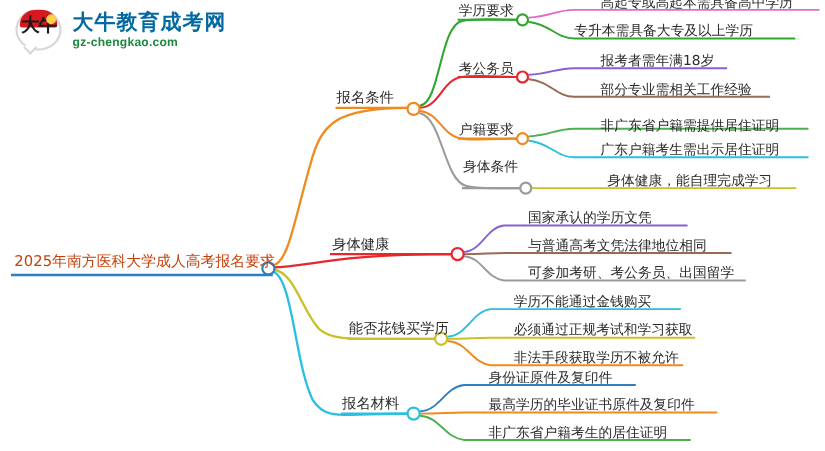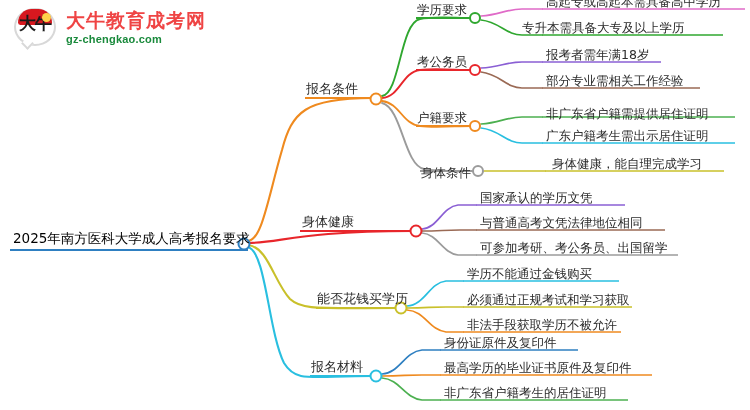--- a/index.html
+++ b/index.html
@@ -53,9 +53,9 @@
   }
   .logo-text{display:flex;flex-direction:column;justify-content:center;}
   .logo-cn{
-    font-size:19px;font-weight:bold;color:#ef4444;letter-spacing:1px;
+    font-size:19px;font-weight:bold;color:#0369a1;letter-spacing:1px;
     line-height:22px;white-space:nowrap;
-    font-family:Liberation Serif, serif;
+    font-family:Liberation Mono, monospace;
   }
   .logo-url{
     font-size:11px;font-weight:bold;color:#1a8a3c;letter-spacing:.2px;

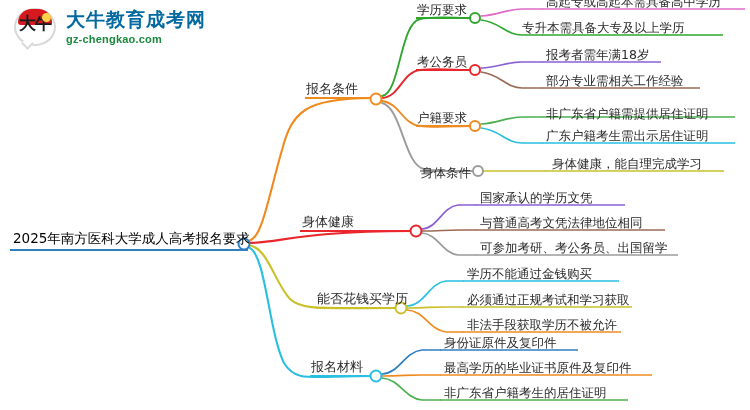--- a/index.html
+++ b/index.html
@@ -198,7 +198,7 @@
   <div class="node lvl2" style="left:417px;top:2px;">学历要求</div>
   <div class="node lvl2" style="left:417px;top:54px;">考公务员</div>
   <div class="node lvl2" style="left:417px;top:110px;">户籍要求</div>
-  <div class="node lvl2" style="left:421px;top:165px;">身体条件</div>
+  <div class="node lvl2" style="left:421px;top:143px;">身体条件</div>
 
   <div class="node lvl3" style="left:546px;top:-6px;">高起专或高起本需具备高中学历</div>
   <div class="node lvl3" style="left:522px;top:20px;">专升本需具备大专及以上学历</div>

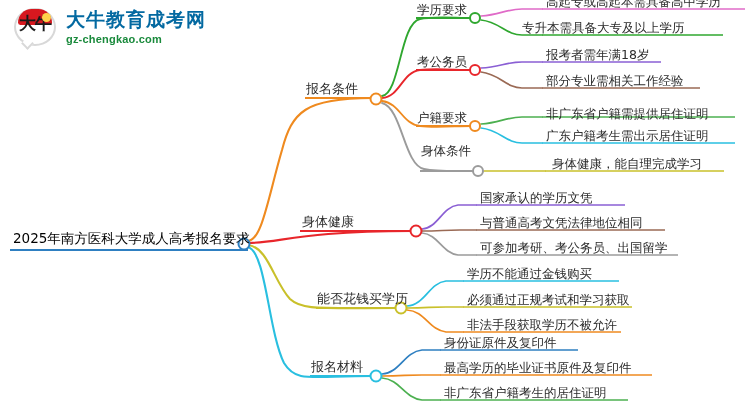--- a/index.html
+++ b/index.html
@@ -73,7 +73,7 @@
   }
   .root{
     font-size:13.5px;
-    color:#000000;
+    color:#c2410c;
   }
   .lvl1{font-size:13px;font-family:Liberation Serif, serif;}
   .lvl2{font-size:12.5px;}

